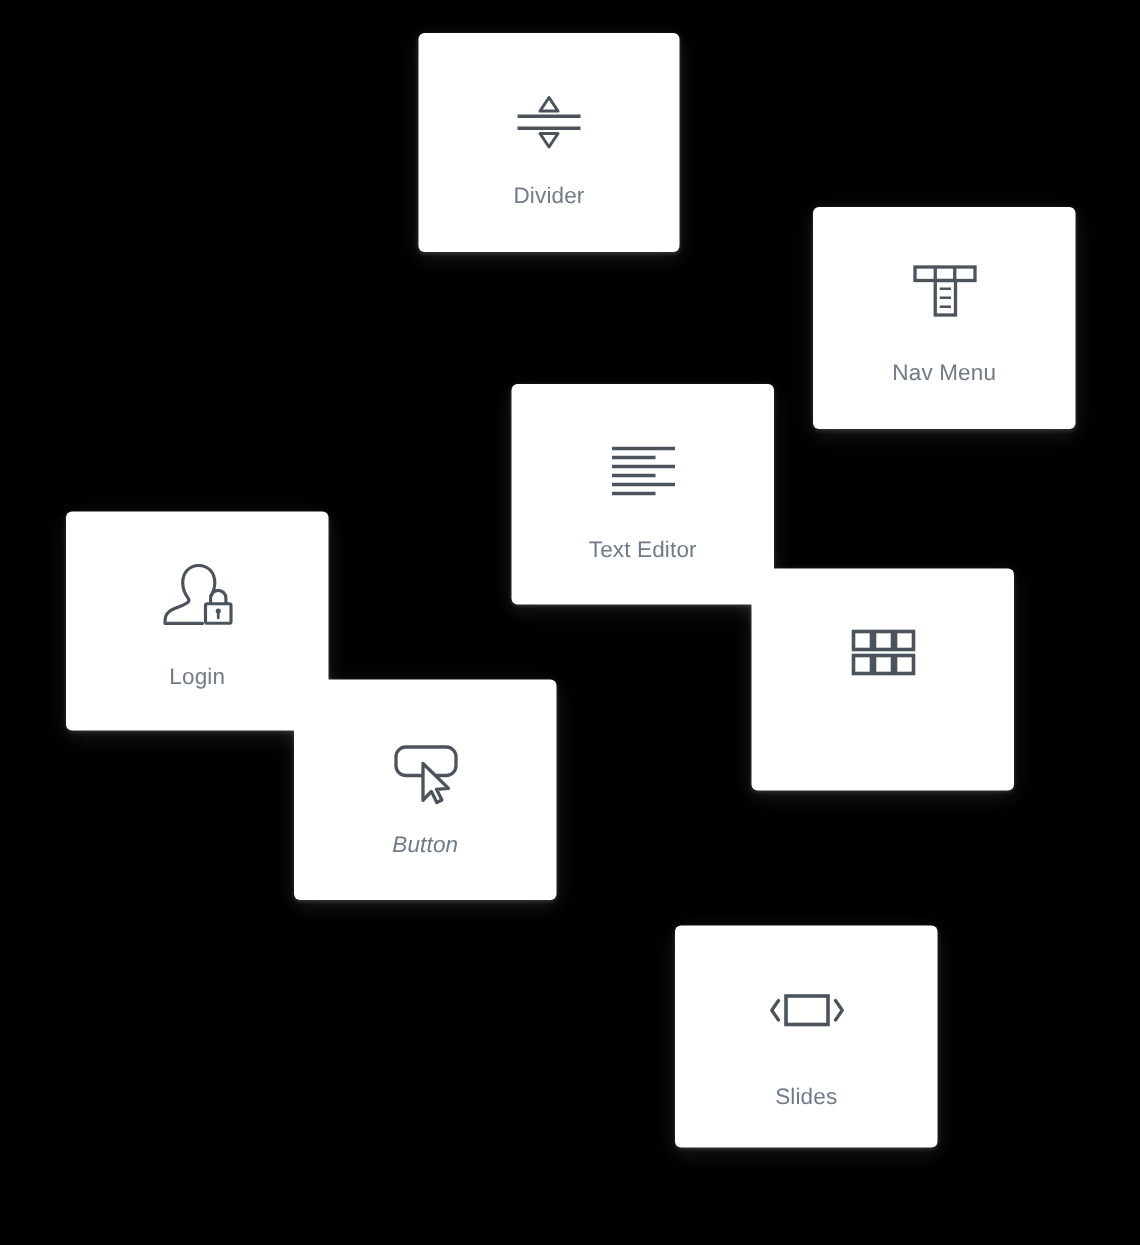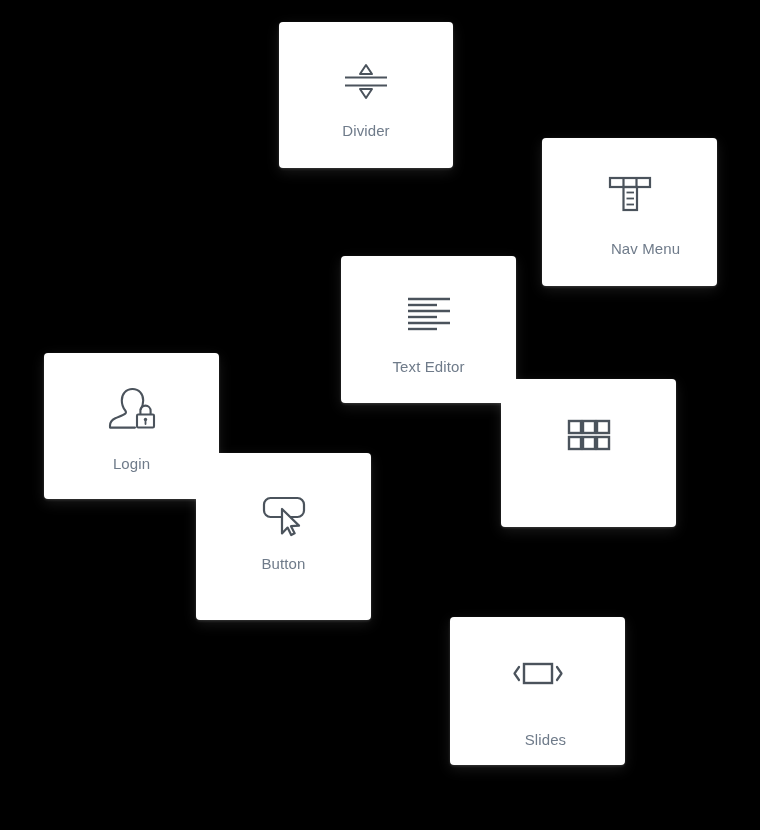--- a/index.html
+++ b/index.html
@@ -31,7 +31,7 @@
                 0 4px 14px rgba(255,255,255,0.10);
     display: flex;
     flex-direction: column;
-    align-items: flex-start;
+    align-items: flex-end;
     justify-content: flex-start;
     box-sizing: border-box;
   }

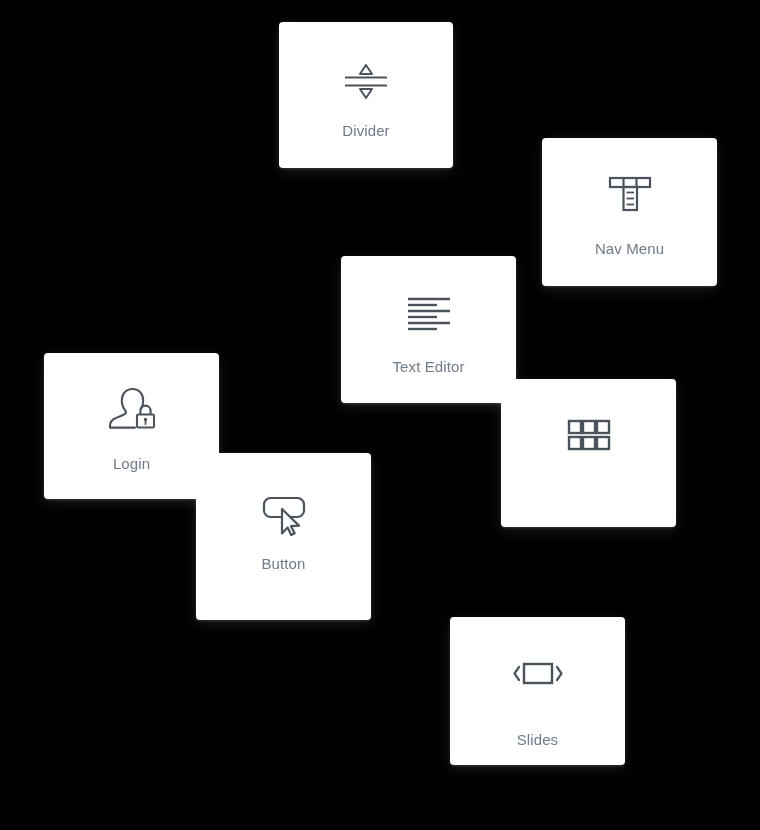--- a/index.html
+++ b/index.html
@@ -59,7 +59,7 @@
   .card-divider    { left: 279px; top: 22px;  width: 174px; height: 146px; }
   .card-navmenu    { left: 542px; top: 138px; width: 175px; height: 148px; }
   .card-texteditor { left: 341px; top: 256px; width: 175px; height: 147px; z-index: 4; }
-  .card-login      { left: 44px;  top: 353px; width: 175px; height: 146px; z-index: 3; }
+  .card-login      { left: 44px;  top: 341px; width: 175px; height: 146px; z-index: 3; }
   .card-portfolio  { left: 501px; top: 379px; width: 175px; height: 148px; z-index: 2; }
   .card-button     { left: 196px; top: 453px; width: 175px; height: 167px; z-index: 5; }
   .card-slides     { left: 450px; top: 617px; width: 175px; height: 148px; }

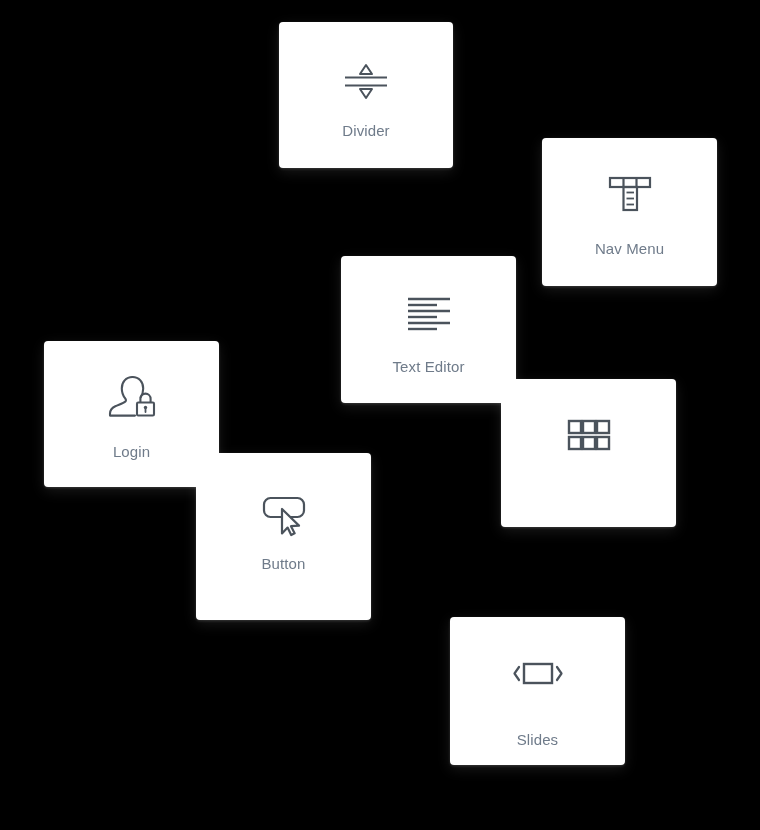--- a/index.html
+++ b/index.html
@@ -61,7 +61,7 @@
   .card-texteditor { left: 341px; top: 256px; width: 175px; height: 147px; z-index: 4; }
   .card-login      { left: 44px;  top: 341px; width: 175px; height: 146px; z-index: 3; }
   .card-portfolio  { left: 501px; top: 379px; width: 175px; height: 148px; z-index: 2; }
-  .card-button     { left: 196px; top: 453px; width: 175px; height: 167px; z-index: 5; }
+  .card-button     { left: 196px; top: 453px; width: 175px; height: 147px; z-index: 5; font-style: italic; }
   .card-slides     { left: 450px; top: 617px; width: 175px; height: 148px; }
 
   .card-divider .card-label    { margin-top: 2px; }

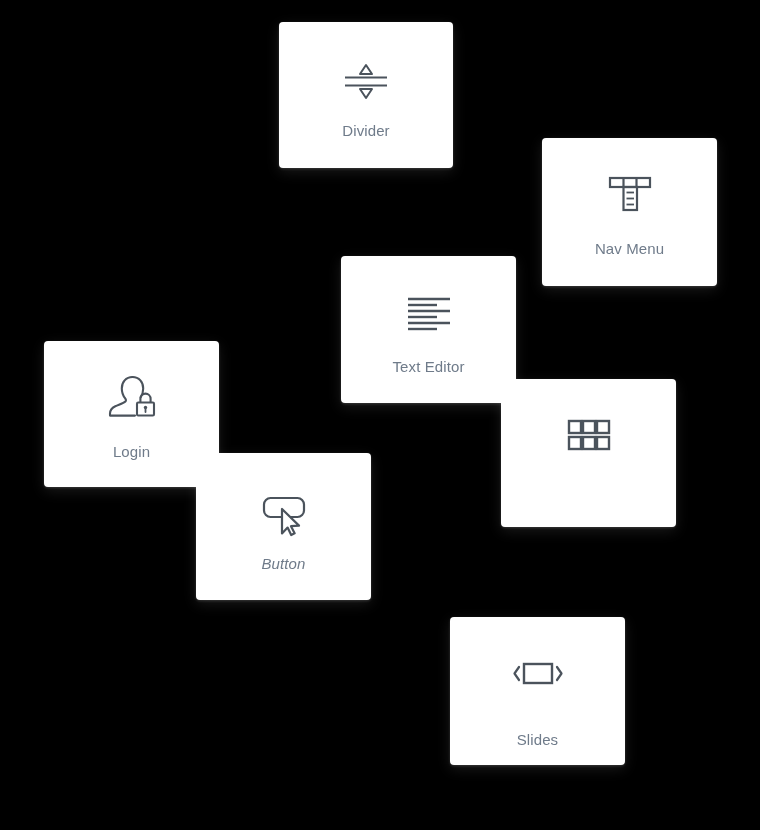--- a/index.html
+++ b/index.html
@@ -70,7 +70,7 @@
   .card-login .card-label      { margin-top: 4px; }
   .card-button .card-label     { margin-top: 4px; }
   .card-portfolio .card-label  { margin-top: 4px; }
-  .card-slides .card-label     { margin-top: 16px; padding-left: 8px; }
+  .card-slides .card-label     { margin-top: 8px; padding-left: 8px; }
 </style>
 </head>
 <body>

